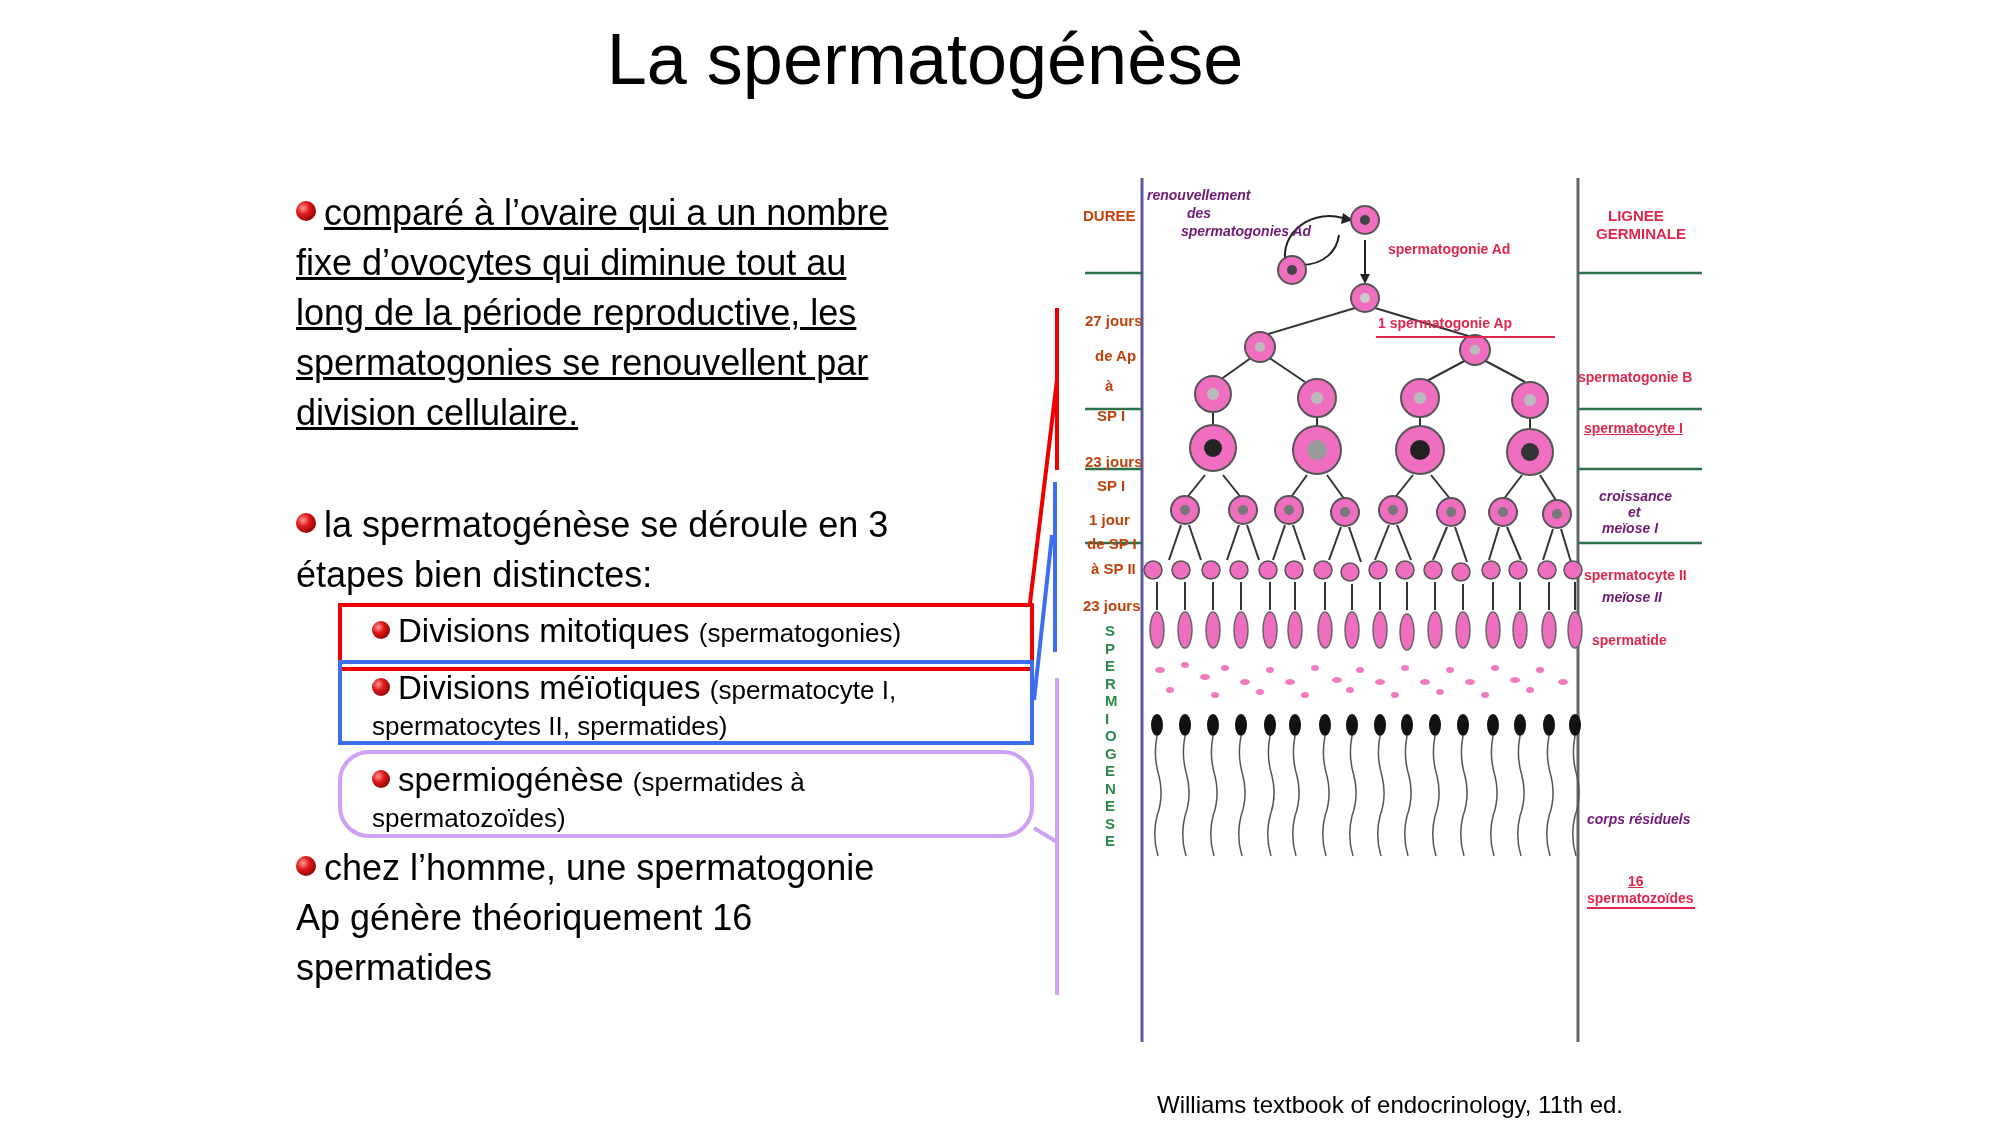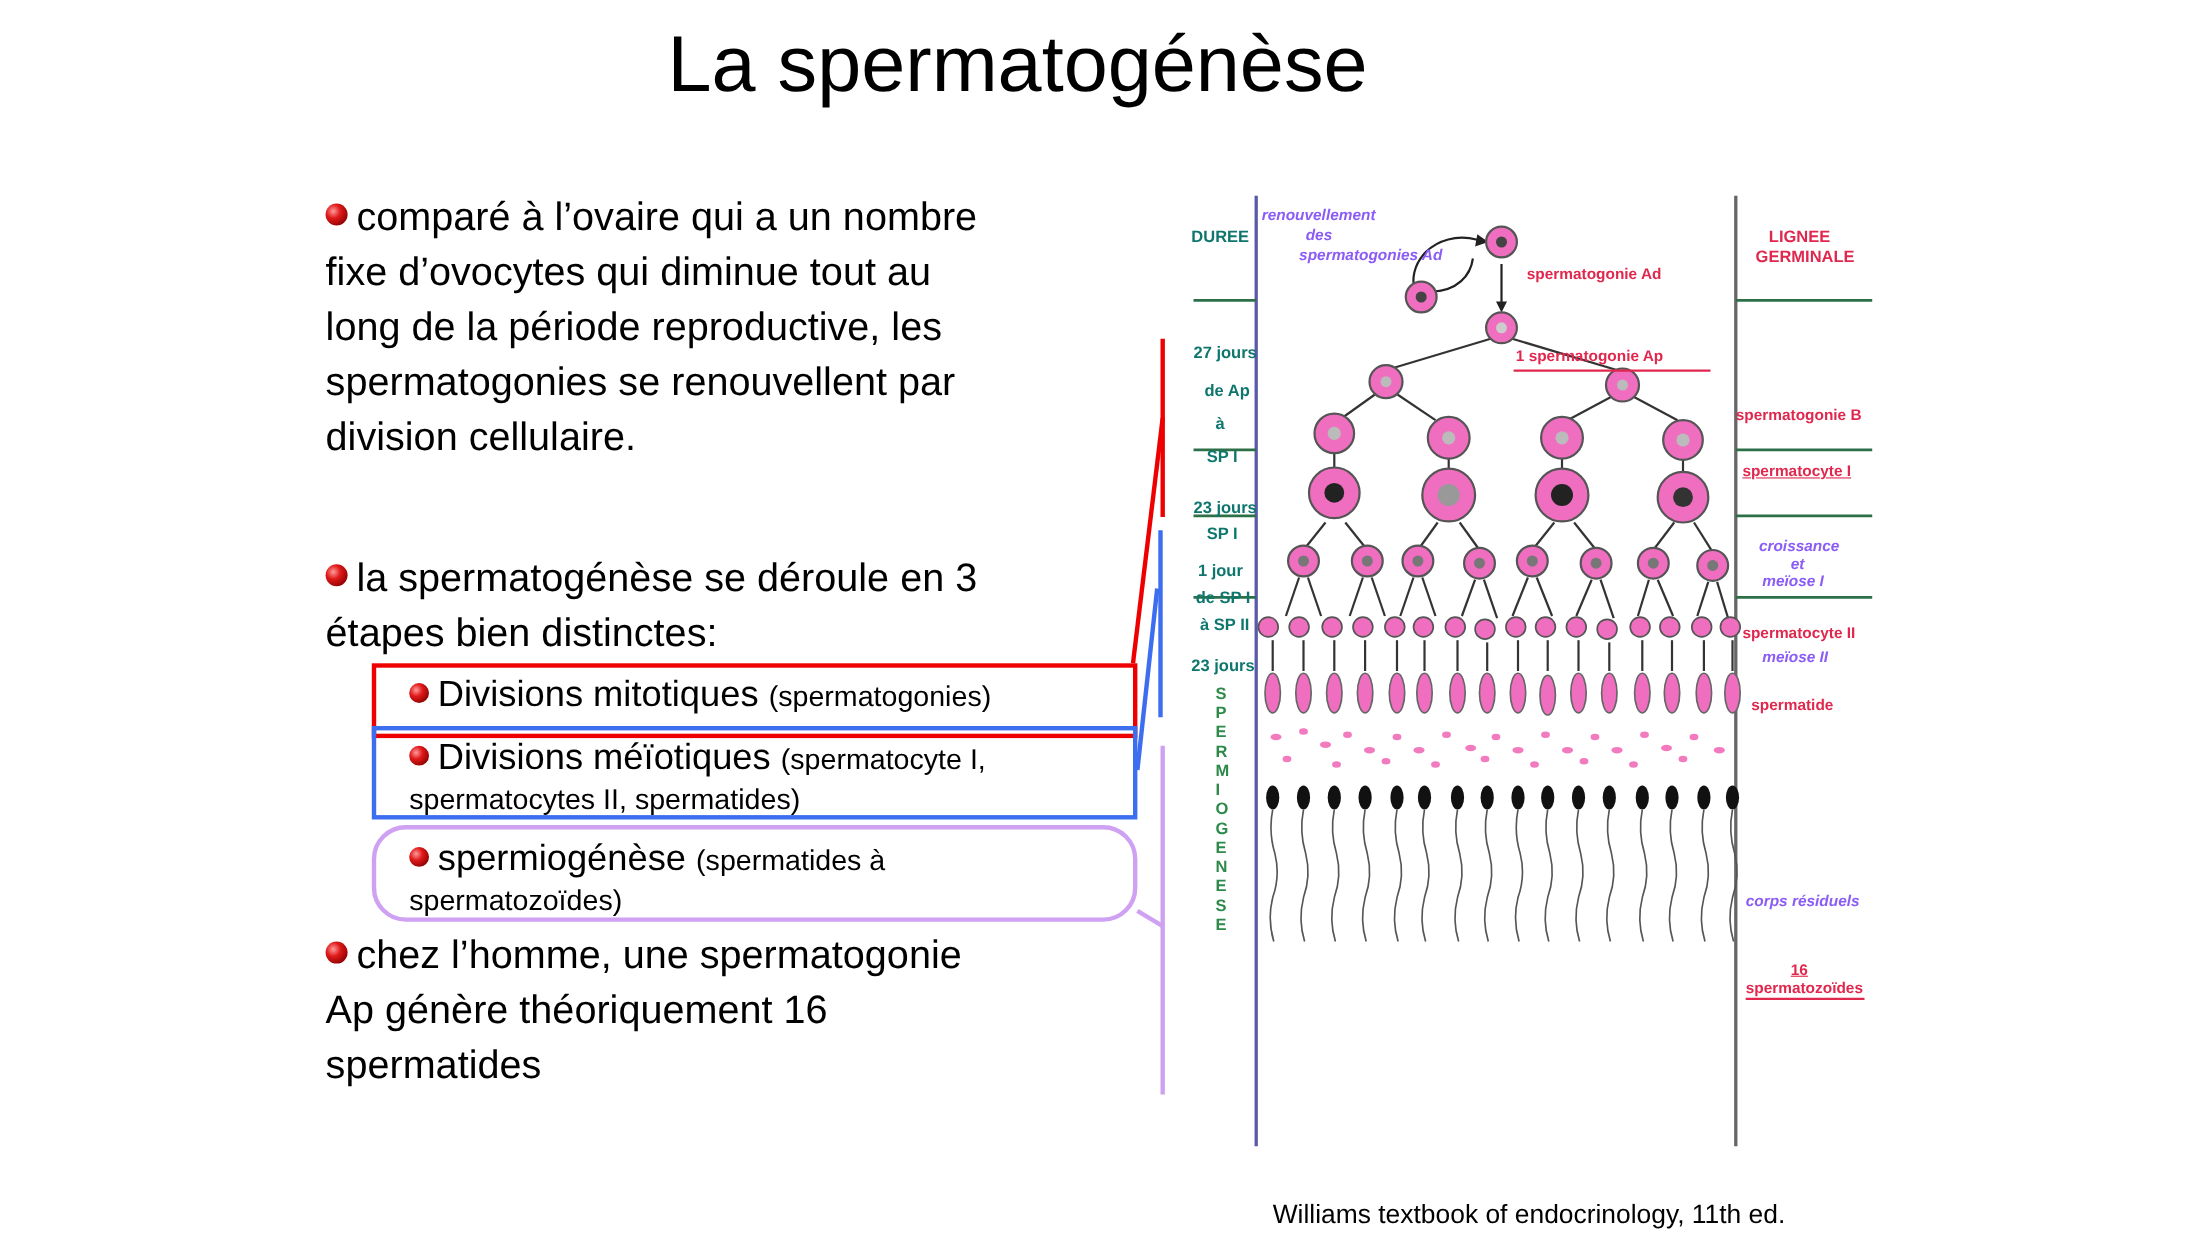--- a/index.html
+++ b/index.html
@@ -30,7 +30,7 @@
 
 <div class="title">La spermatogénèse</div>
 
-<div class="para" style="top:172px;">
+<div class="para" style="top:188px;text-decoration:underline;">
   <div><span class="bullet"></span><span>comparé à l’ovaire qui a un nombre</span></div>
   <div>fixe d’ovocytes qui diminue tout au</div>
   <div>long de la période reproductive, les</div>

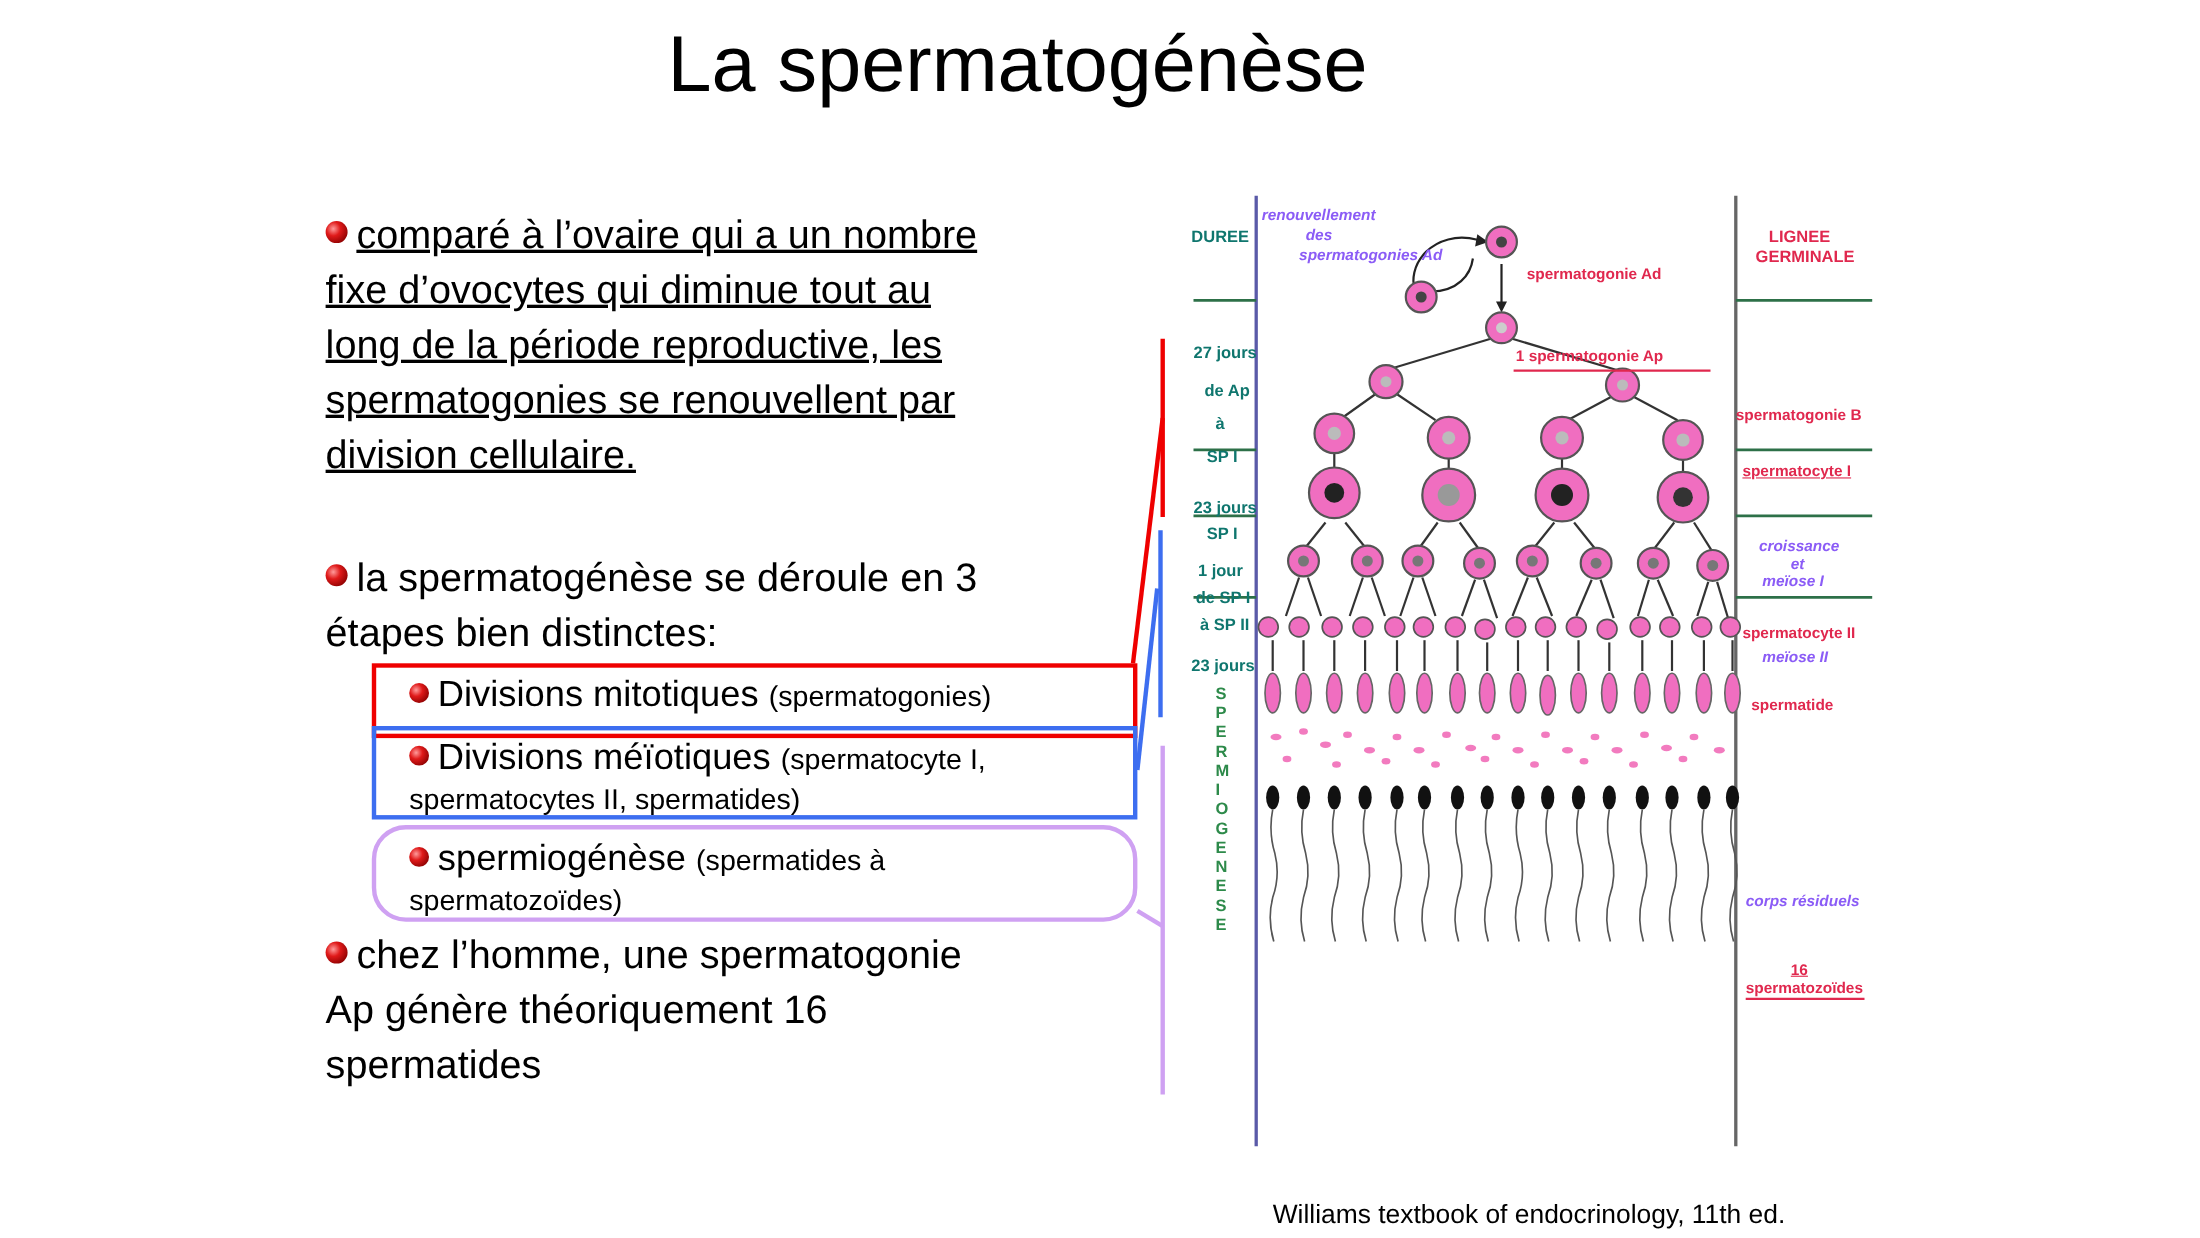--- a/index.html
+++ b/index.html
@@ -21,7 +21,7 @@
   .diagram { position:absolute; left:1075px; top:170px; width:640px; height:875px; }
   .dlabel { position:absolute; font-family:"Liberation Sans", sans-serif; font-weight:bold; font-size:15px; white-space:nowrap; }
   .navy { color:#0f766e; }
-  .green { color:#8b5cf6; font-style:italic; }
+  .green { color:#701a75; font-style:italic; }
   .red { color:#e0284e; }
   .greenv { color:#2d8a4a; font-style:normal; }
 </style>

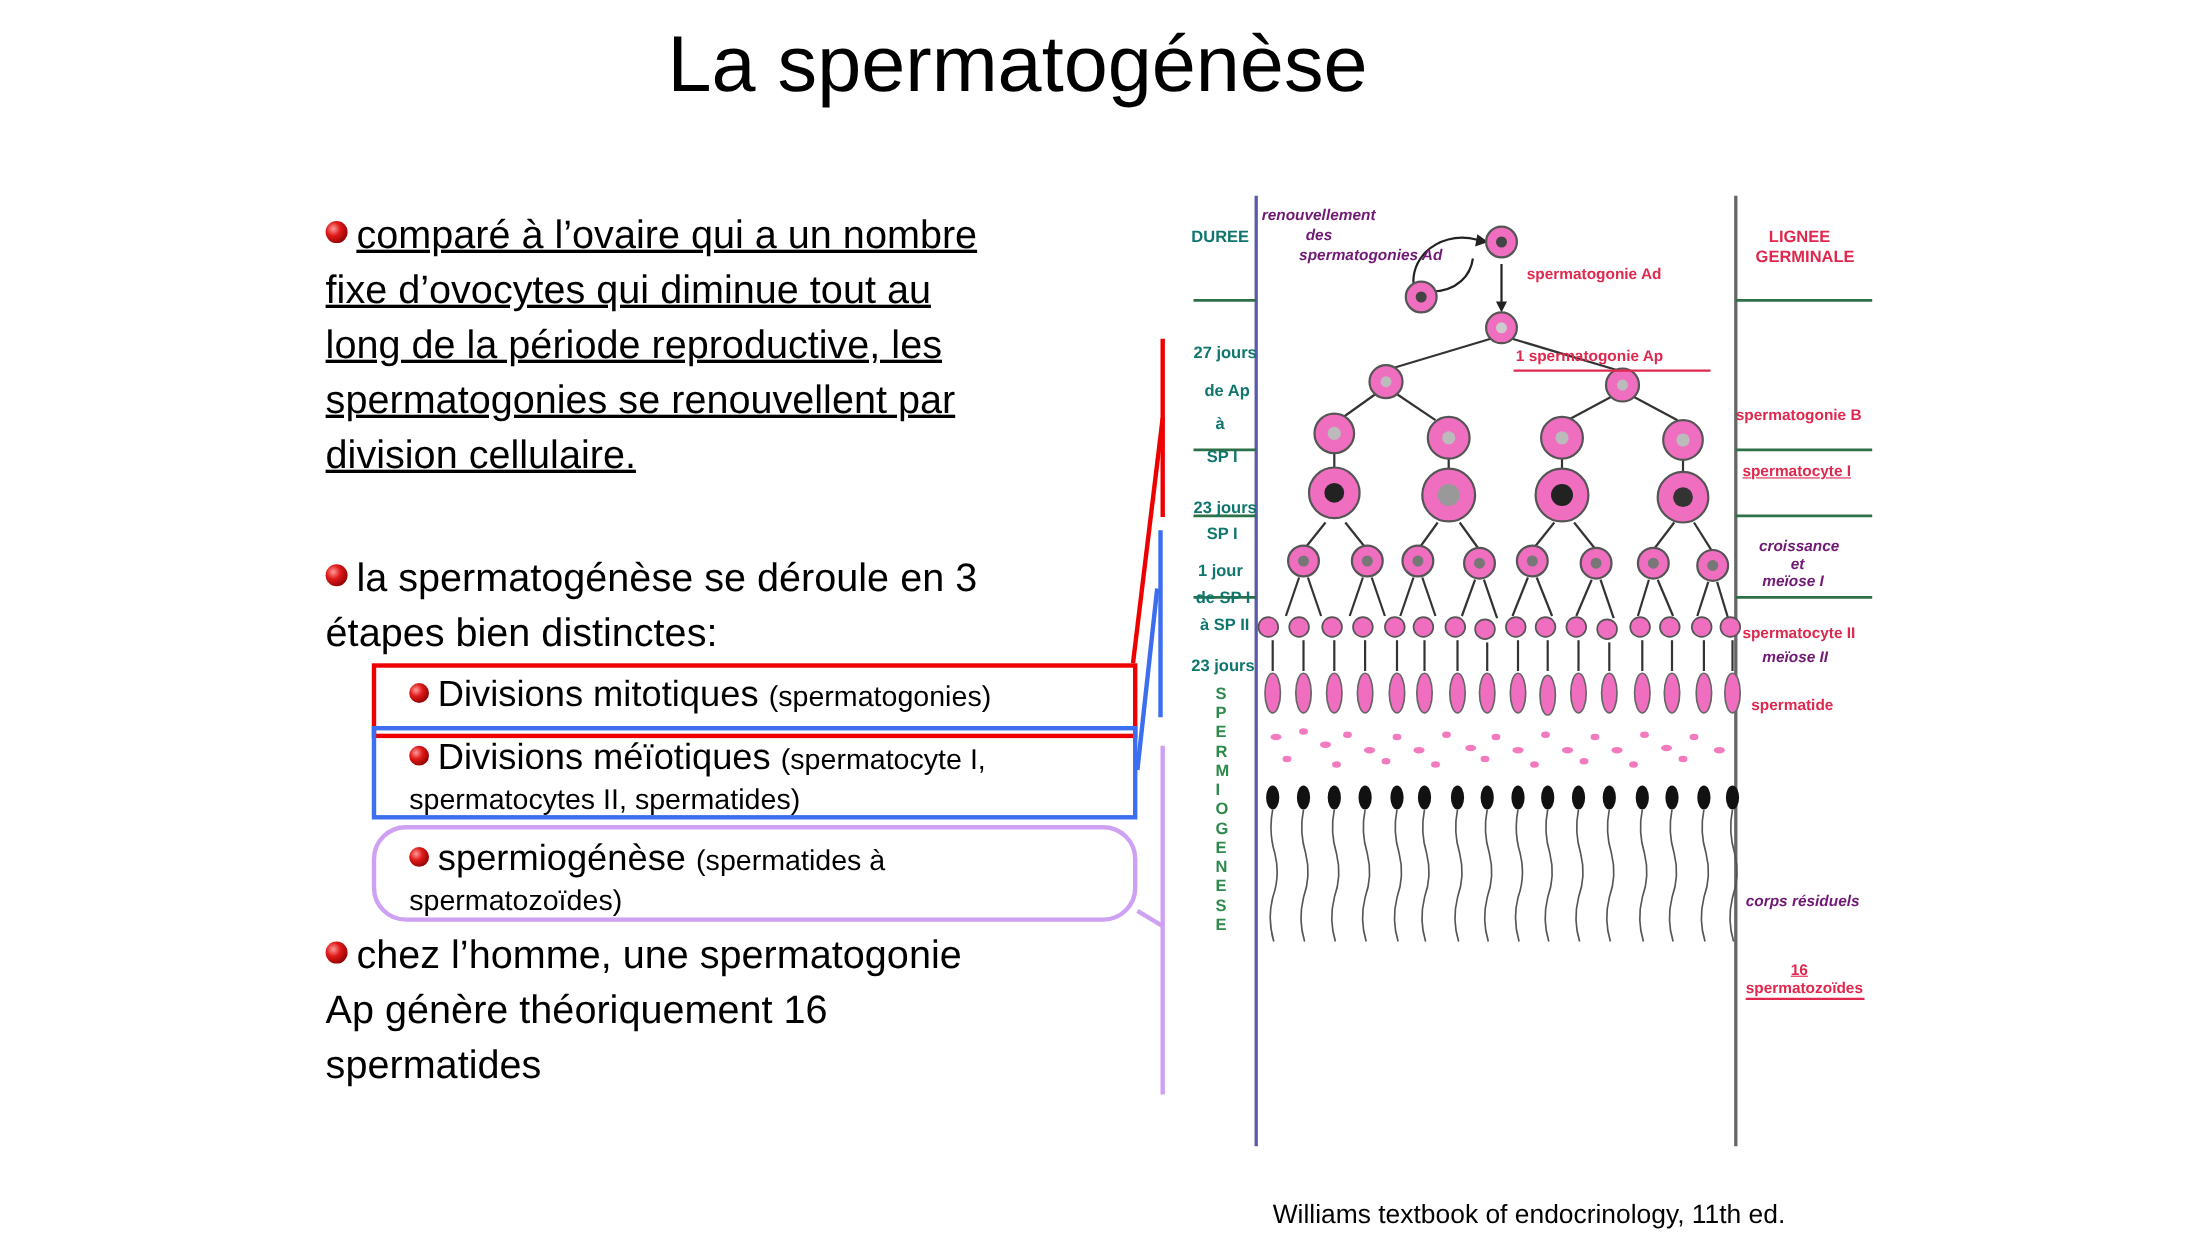--- a/index.html
+++ b/index.html
@@ -20,7 +20,7 @@
   
   .diagram { position:absolute; left:1075px; top:170px; width:640px; height:875px; }
   .dlabel { position:absolute; font-family:"Liberation Sans", sans-serif; font-weight:bold; font-size:15px; white-space:nowrap; }
-  .navy { color:#0f766e; }
+  .navy { color:#c2410c; }
   .green { color:#701a75; font-style:italic; }
   .red { color:#e0284e; }
   .greenv { color:#2d8a4a; font-style:normal; }

